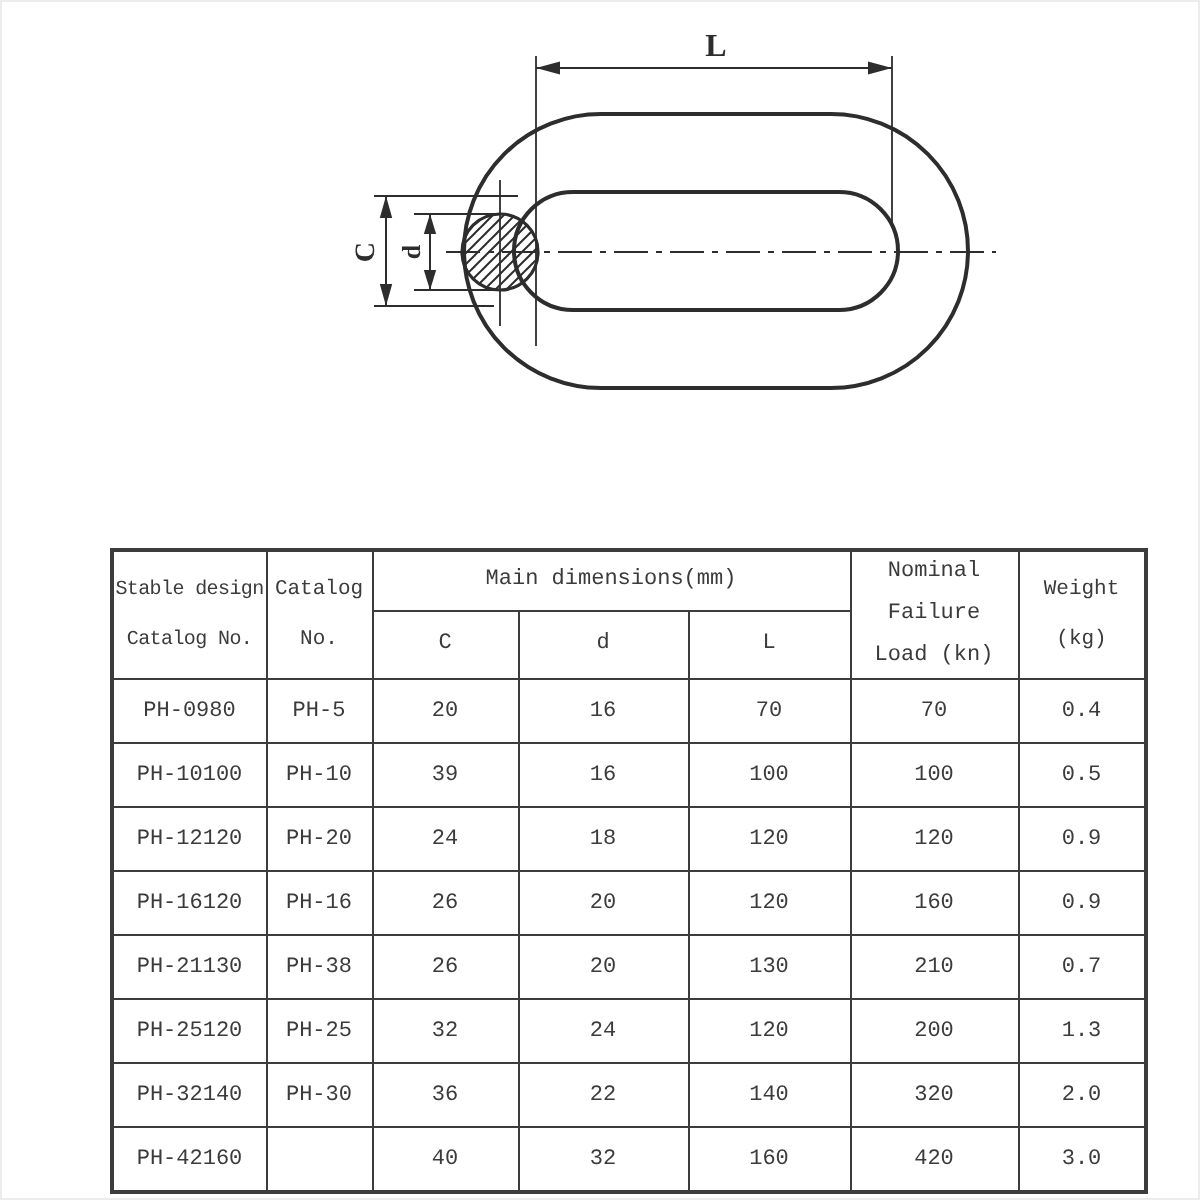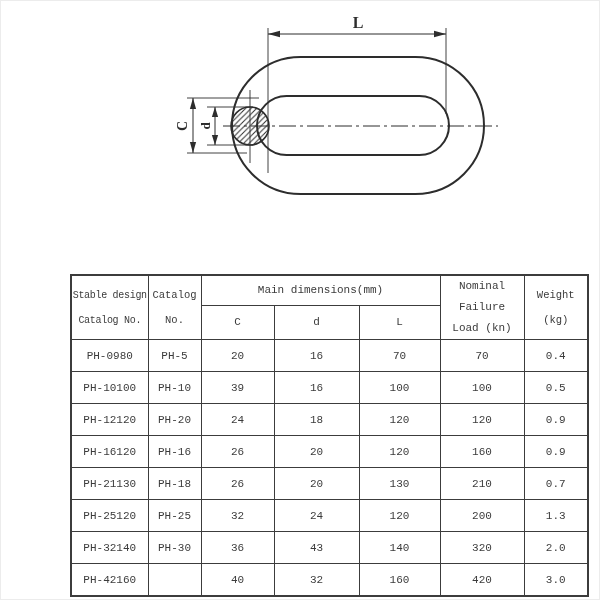--- a/index.html
+++ b/index.html
@@ -10,7 +10,7 @@
   }
   .drawing { position:absolute; left:0; top:0; }
   table.spec {
-    position:absolute; left:69px; top:273px; width:517px;
+    position:absolute; left:54px; top:273px; width:517px;
     border-collapse:collapse; table-layout:fixed;
     border:2px solid #3c3c3c;
   }

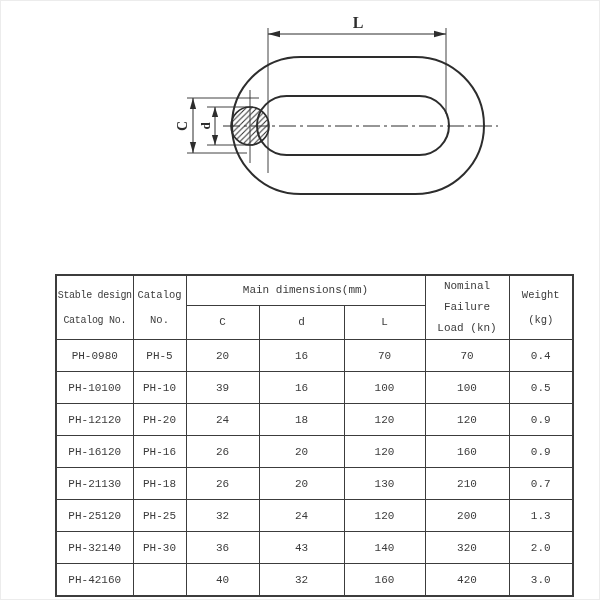--- a/index.html
+++ b/index.html
@@ -141,7 +141,7 @@
       </tr>
       <tr>
         <td>PH-21130</td>
-        <td>PH-18</td>
+        <td>PH-38</td>
         <td>26</td>
         <td>20</td>
         <td>130</td>

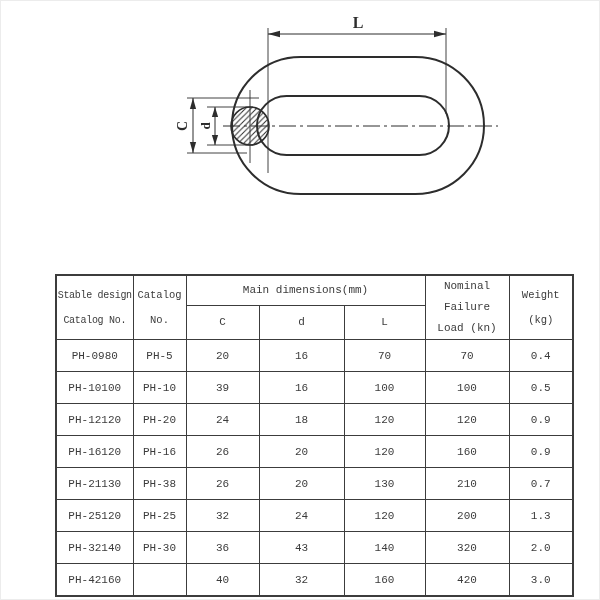--- a/index.html
+++ b/index.html
@@ -161,7 +161,7 @@
         <td>PH-32140</td>
         <td>PH-30</td>
         <td>36</td>
-        <td>43</td>
+        <td>22</td>
         <td>140</td>
         <td>320</td>
         <td>2.0</td>

